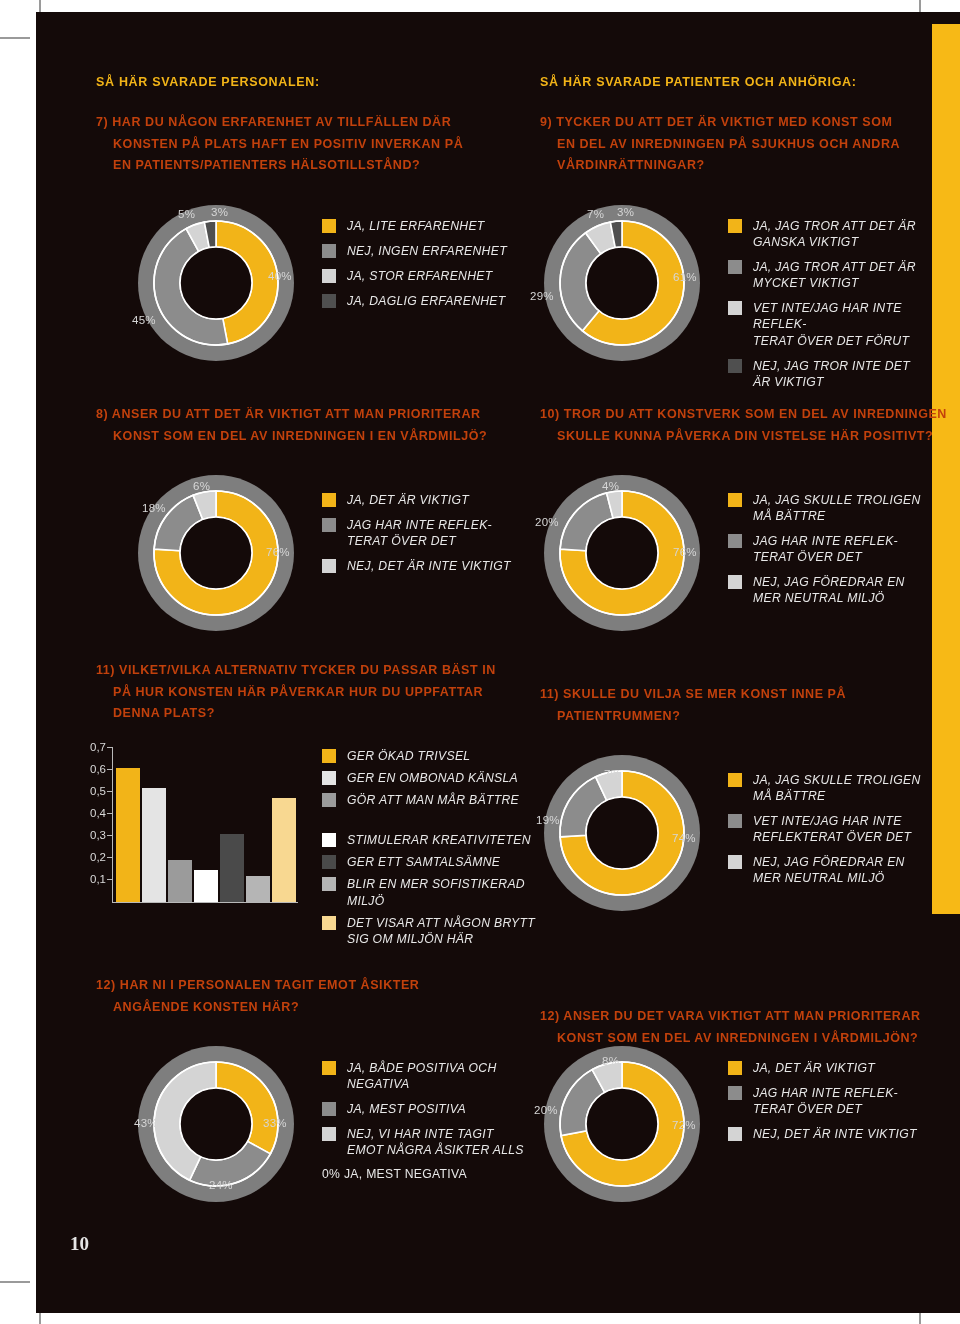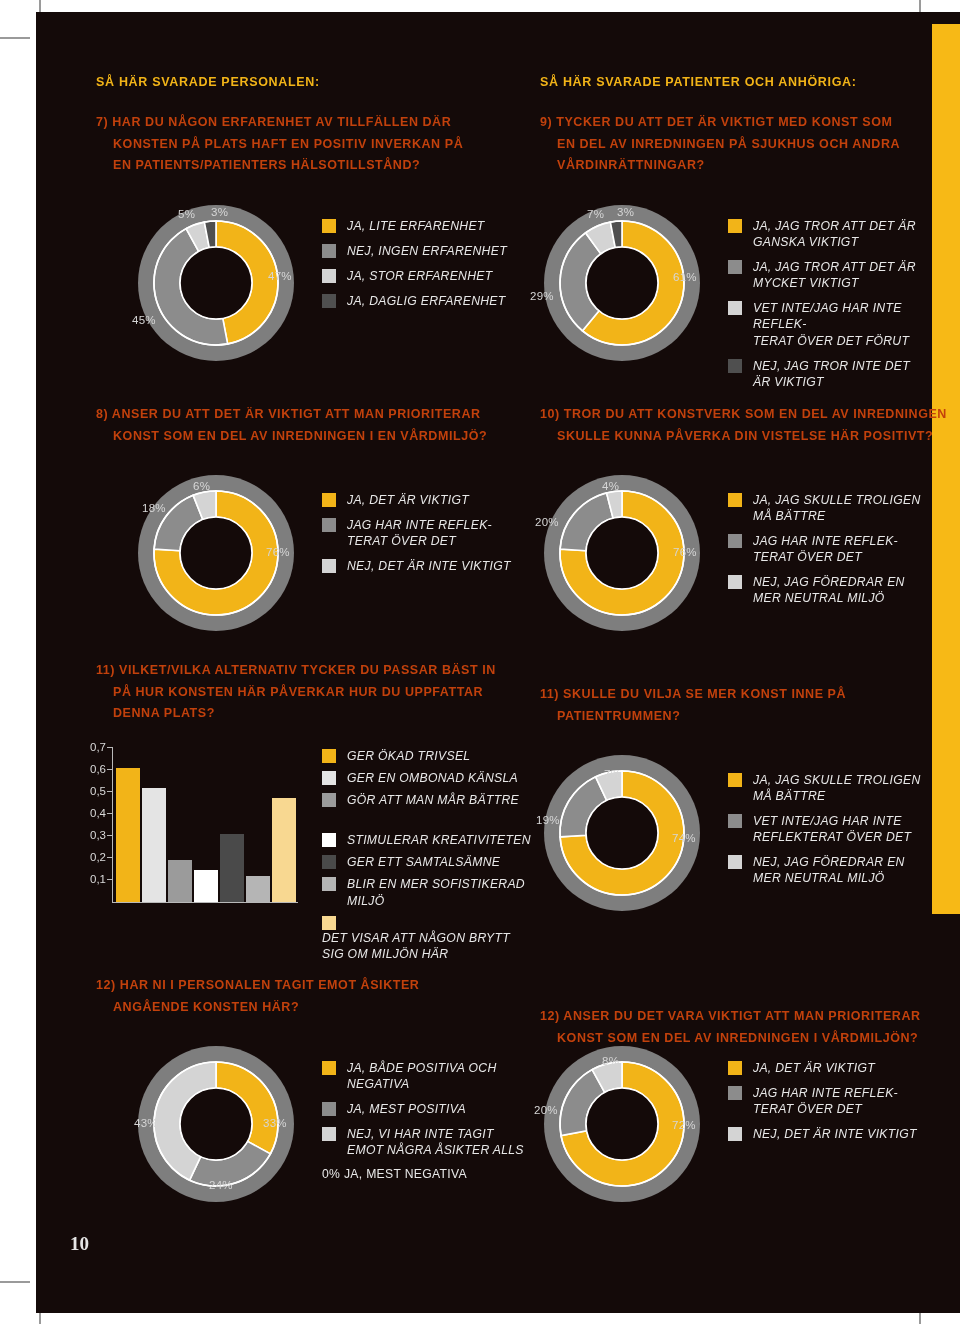--- a/index.html
+++ b/index.html
@@ -156,7 +156,7 @@
           <circle r="36" fill="none" stroke="#ffffff" stroke-width="1.6"></circle>
         </g>
       </svg>
-      <span class="pct" style="left:142px;top:66px;">47%</span>
+      <span class="pct" style="left:142px;top:66px;">40%</span>
       <span class="pct" style="left:6px;top:110px;">45%</span>
       <span class="pct" style="left:52px;top:4px;">5%</span>
       <span class="pct" style="left:85px;top:2px;">3%</span>

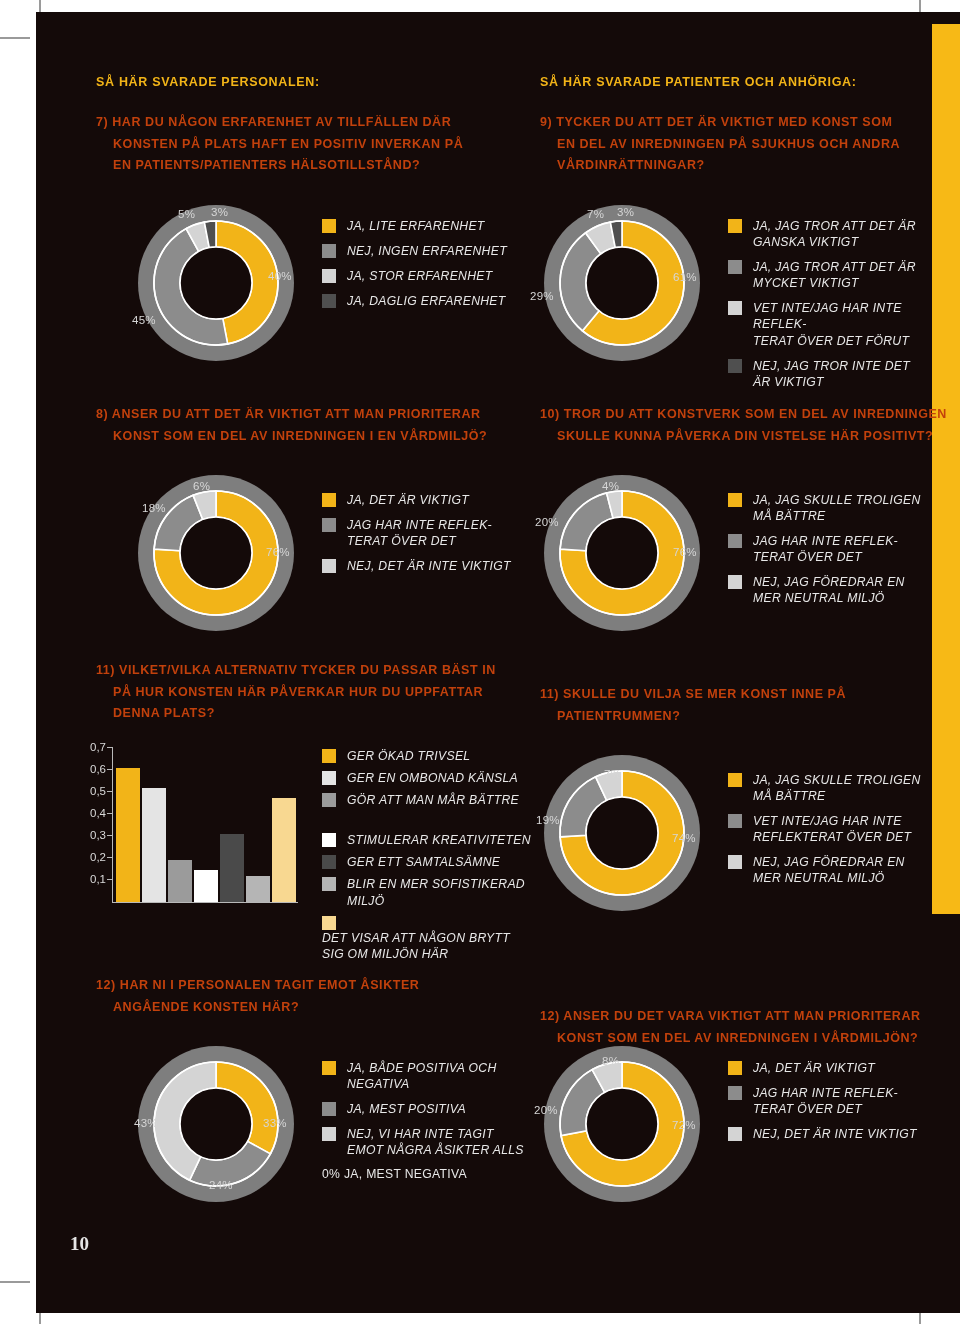--- a/index.html
+++ b/index.html
@@ -380,7 +380,7 @@
           <span>BLIR EN MER SOFISTIKERAD</span><br><span>MILJÖ</span>
         </span>
       </div>
-      <div class="legrow" style="margin-bottom:0;flex-direction:column;">
+      <div class="legrow" style="margin-bottom:0;">
         <span class="sw" style="background:#F8D891"></span>
         <span class="legtxt">
           <span>DET VISAR ATT NÅGON BRYTT</span><br><span>SIG OM MILJÖN HÄR</span>

